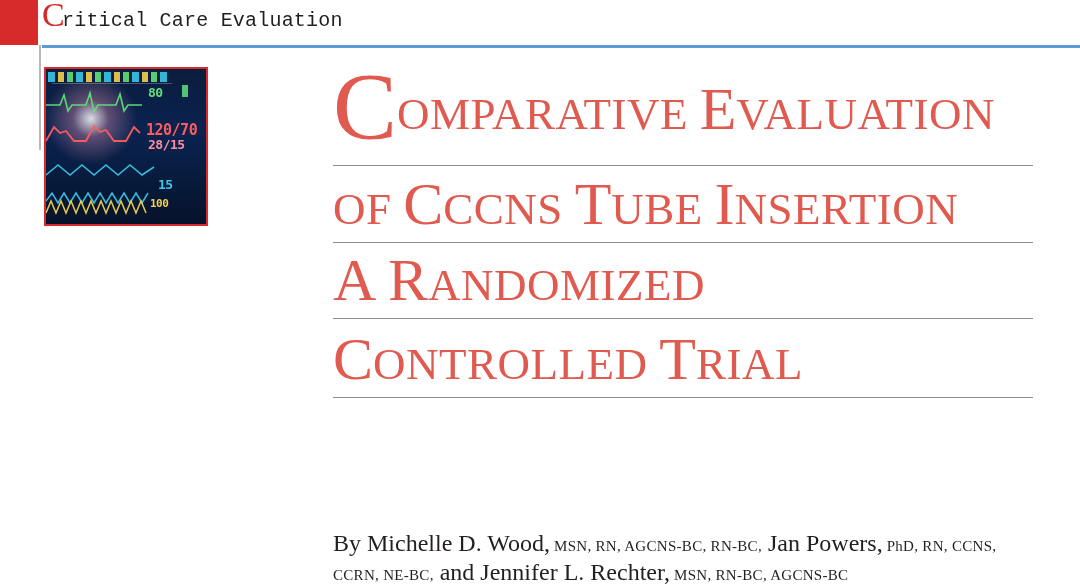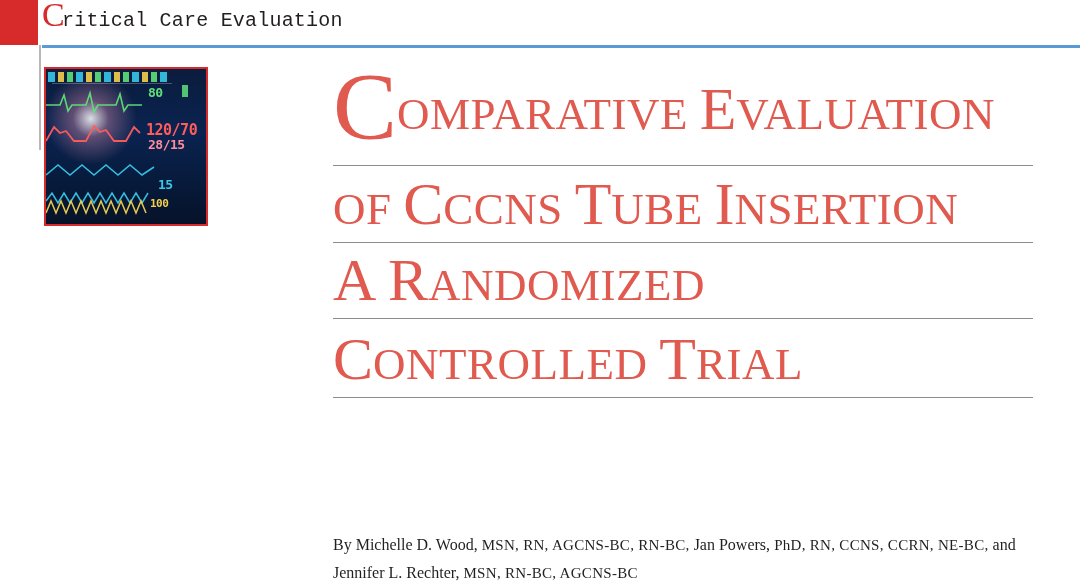--- a/index.html
+++ b/index.html
@@ -191,7 +191,7 @@
     font-size: 20px;
     line-height: 26px;
   }
-  .byline .nm { font-size: 16px; }
+  .byline .nm { font-size: 24px; }
   .byline .cred {
     font-size: 15px;
     letter-spacing: 0.3px;

